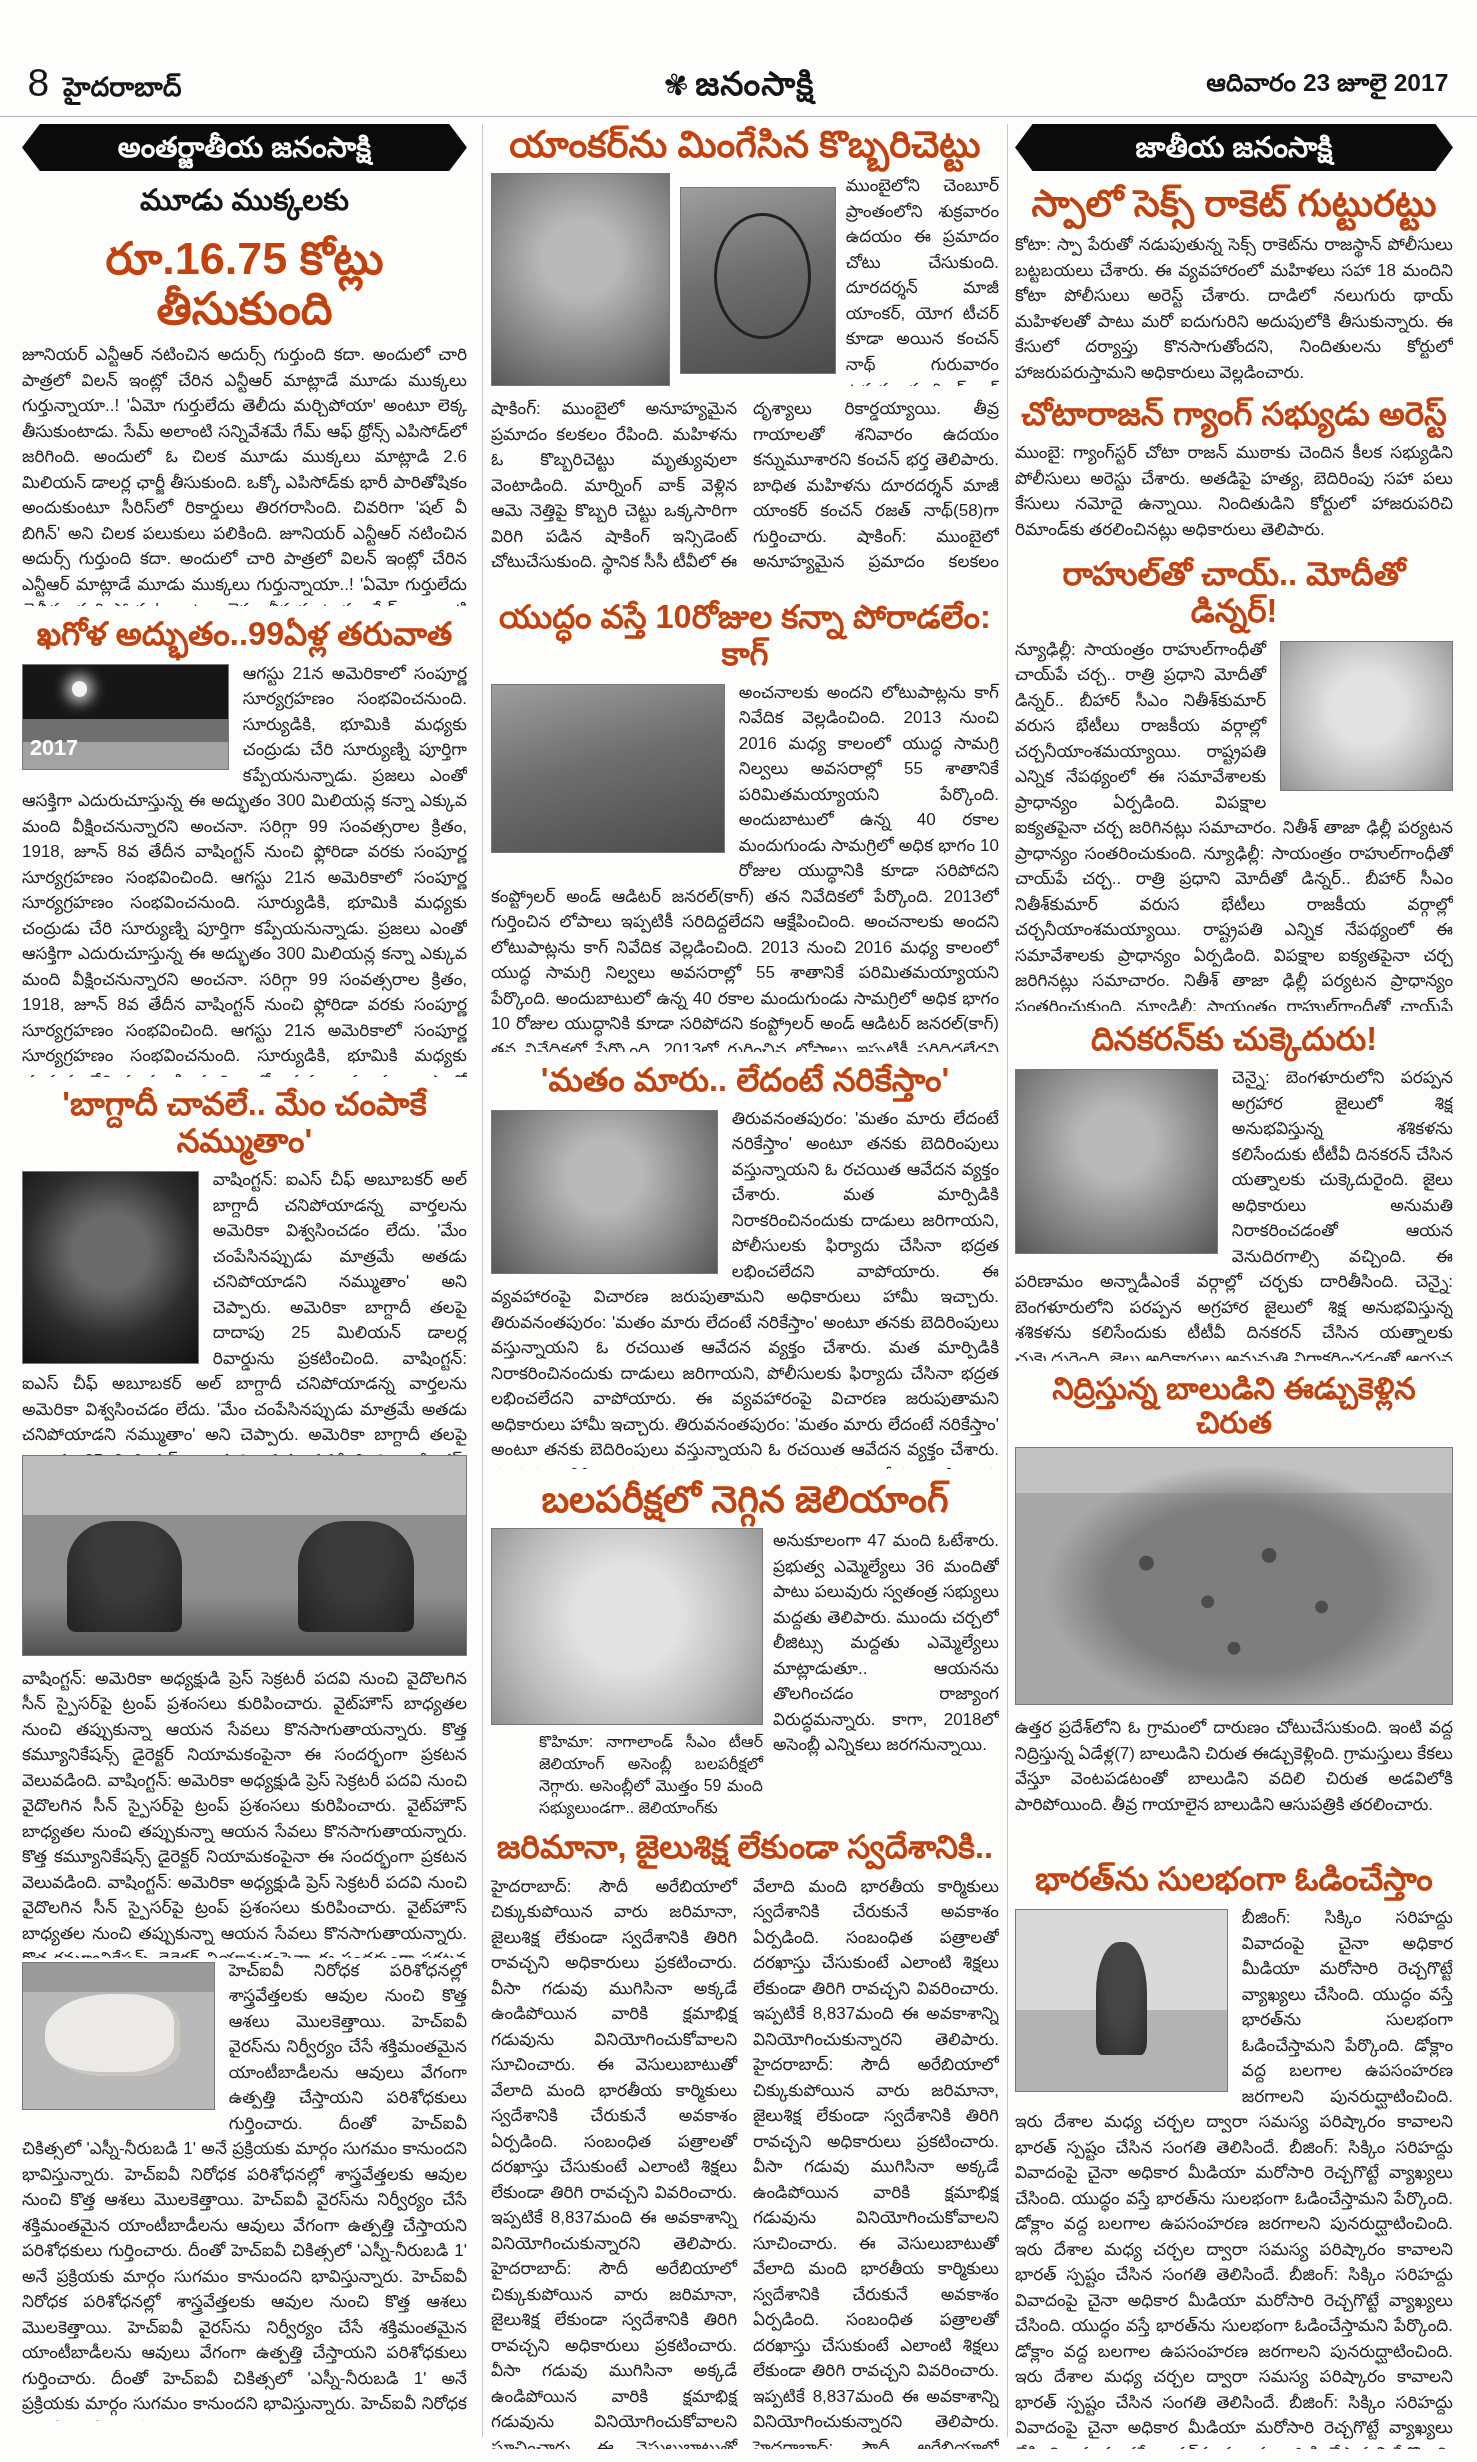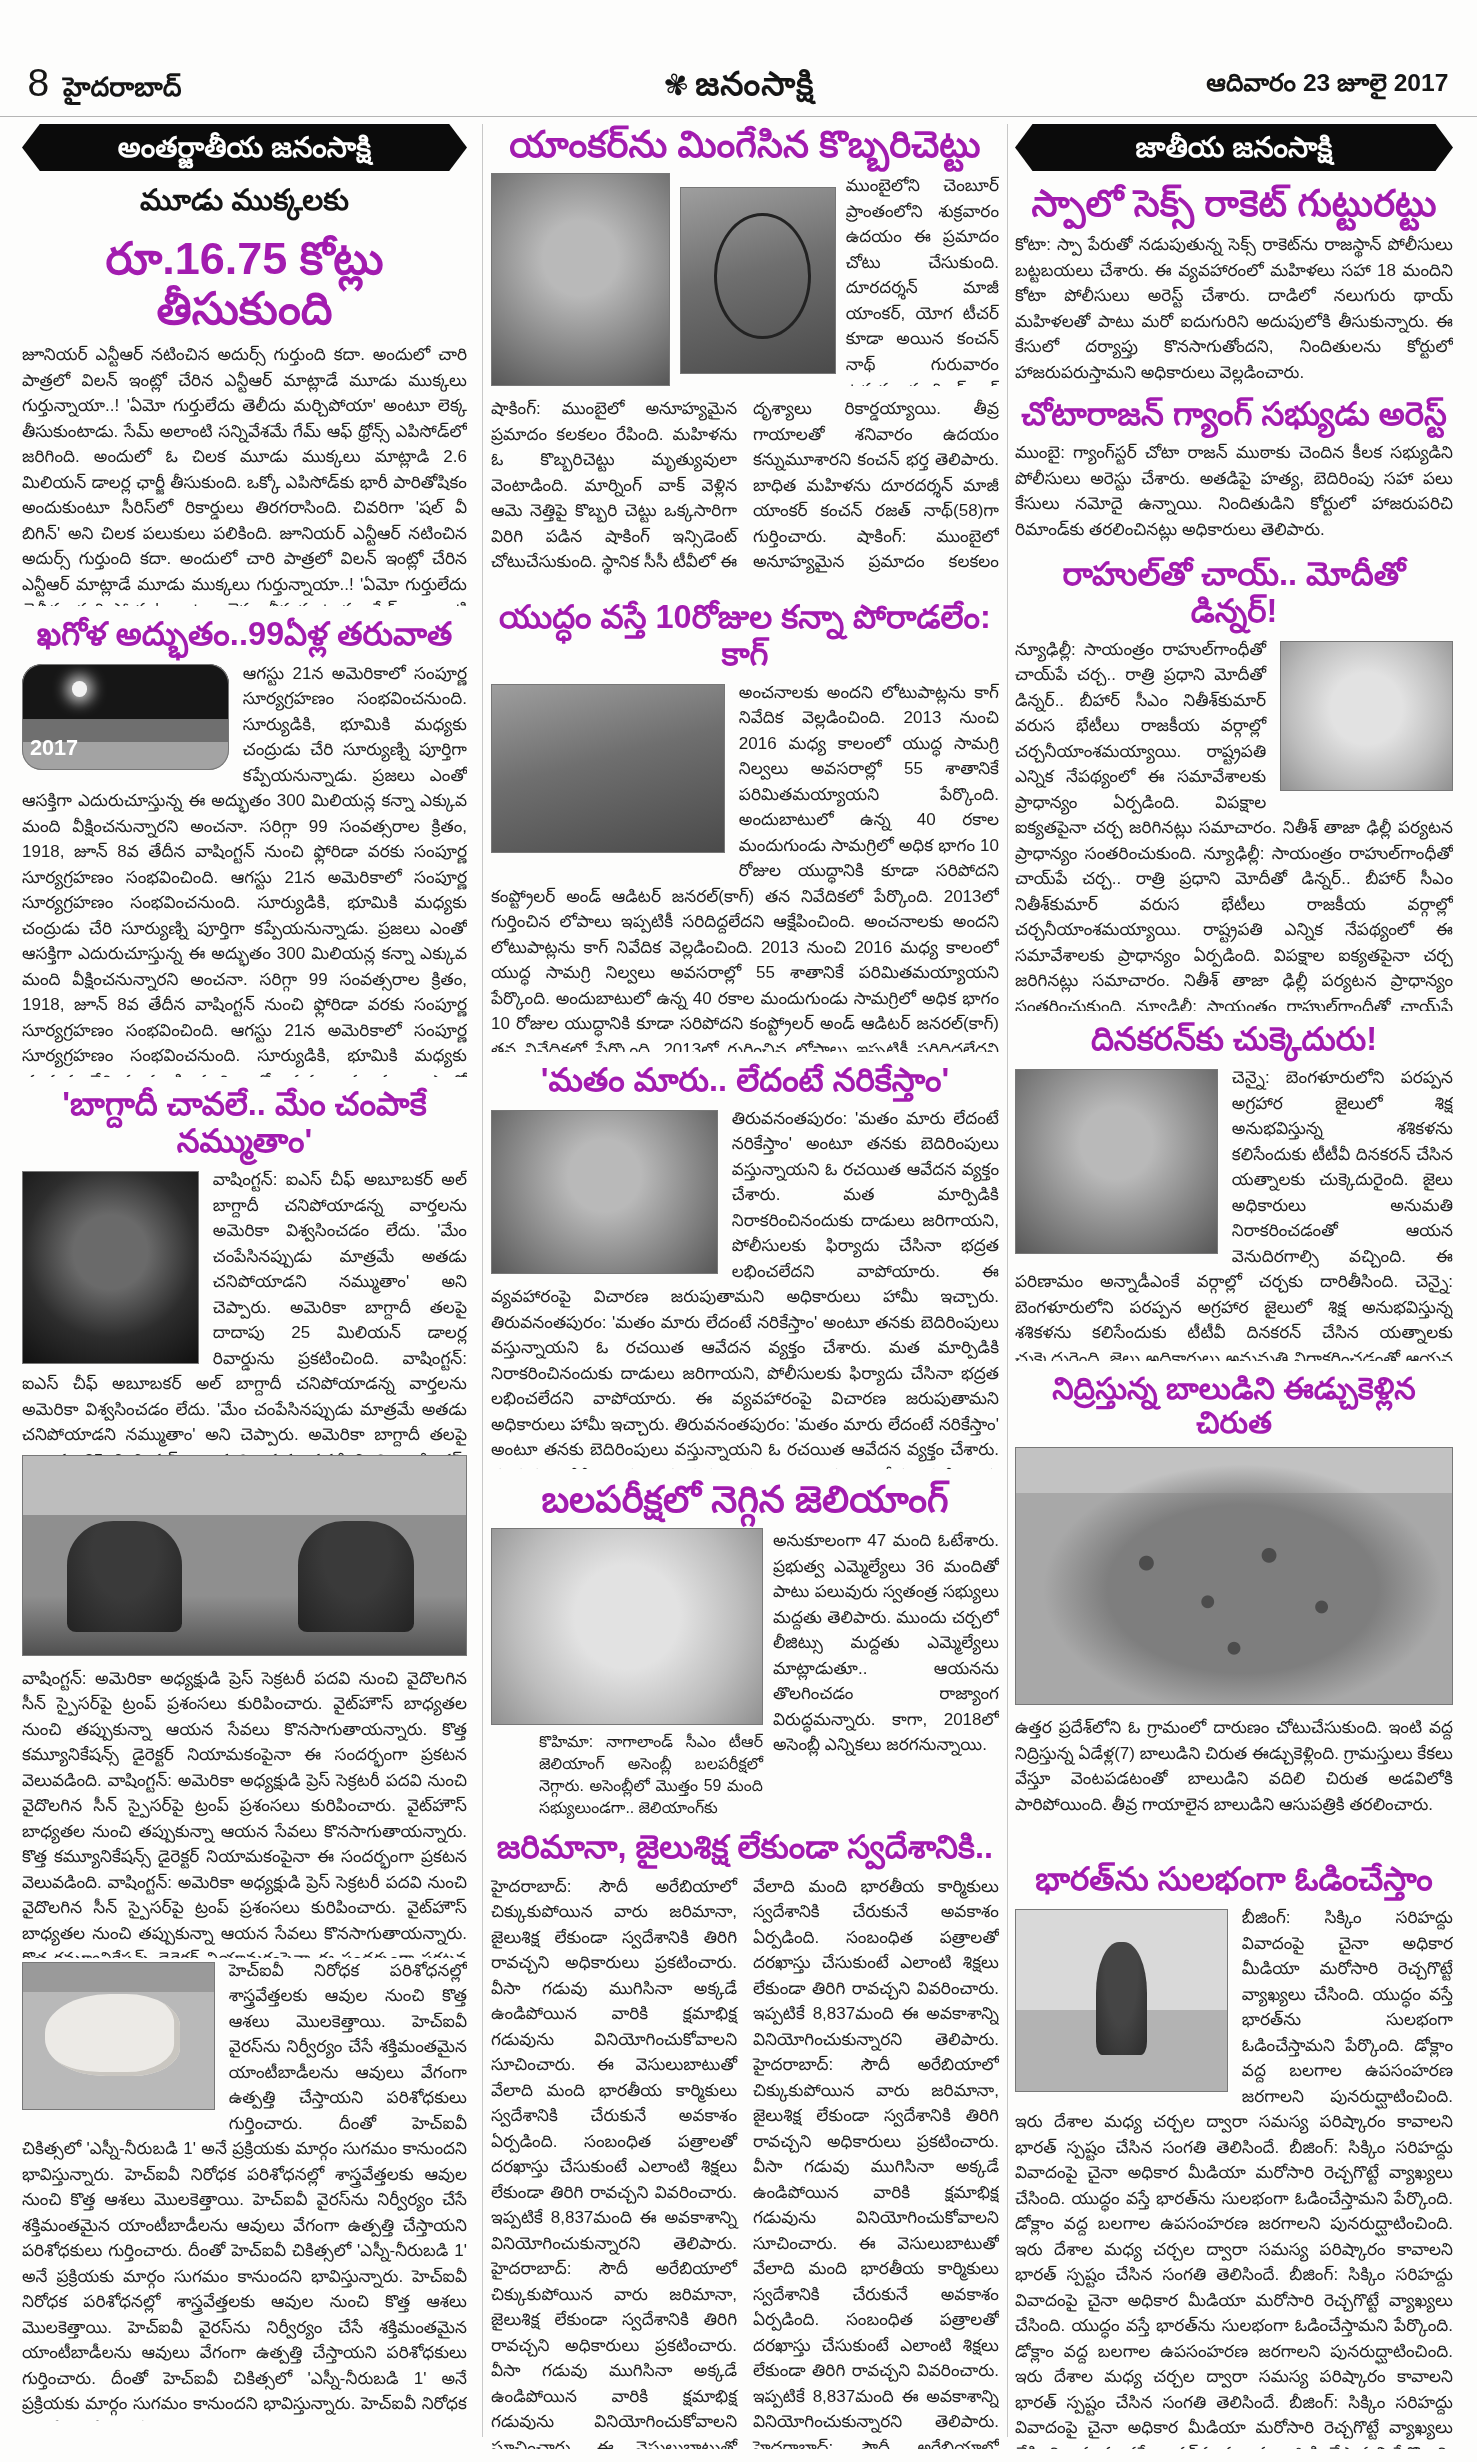--- a/index.html
+++ b/index.html
@@ -33,7 +33,7 @@
   }
   
   .kicker { text-align:center; font-size:29.6px; font-weight:800; margin:3.9px 0 2px; }
-  .hl { text-align:center; font-weight:800; line-height:1.12; color:#a21caf; margin:9.9px 0 7.9px; }
+  .hl { text-align:center; font-weight:800; line-height:1.12; color:#c2410c; margin:9.9px 0 7.9px; }
   .hl-xl { font-size:45px; }
   .hl-lg { font-size:37px; }
   .hl-md { font-size:32.5px; }

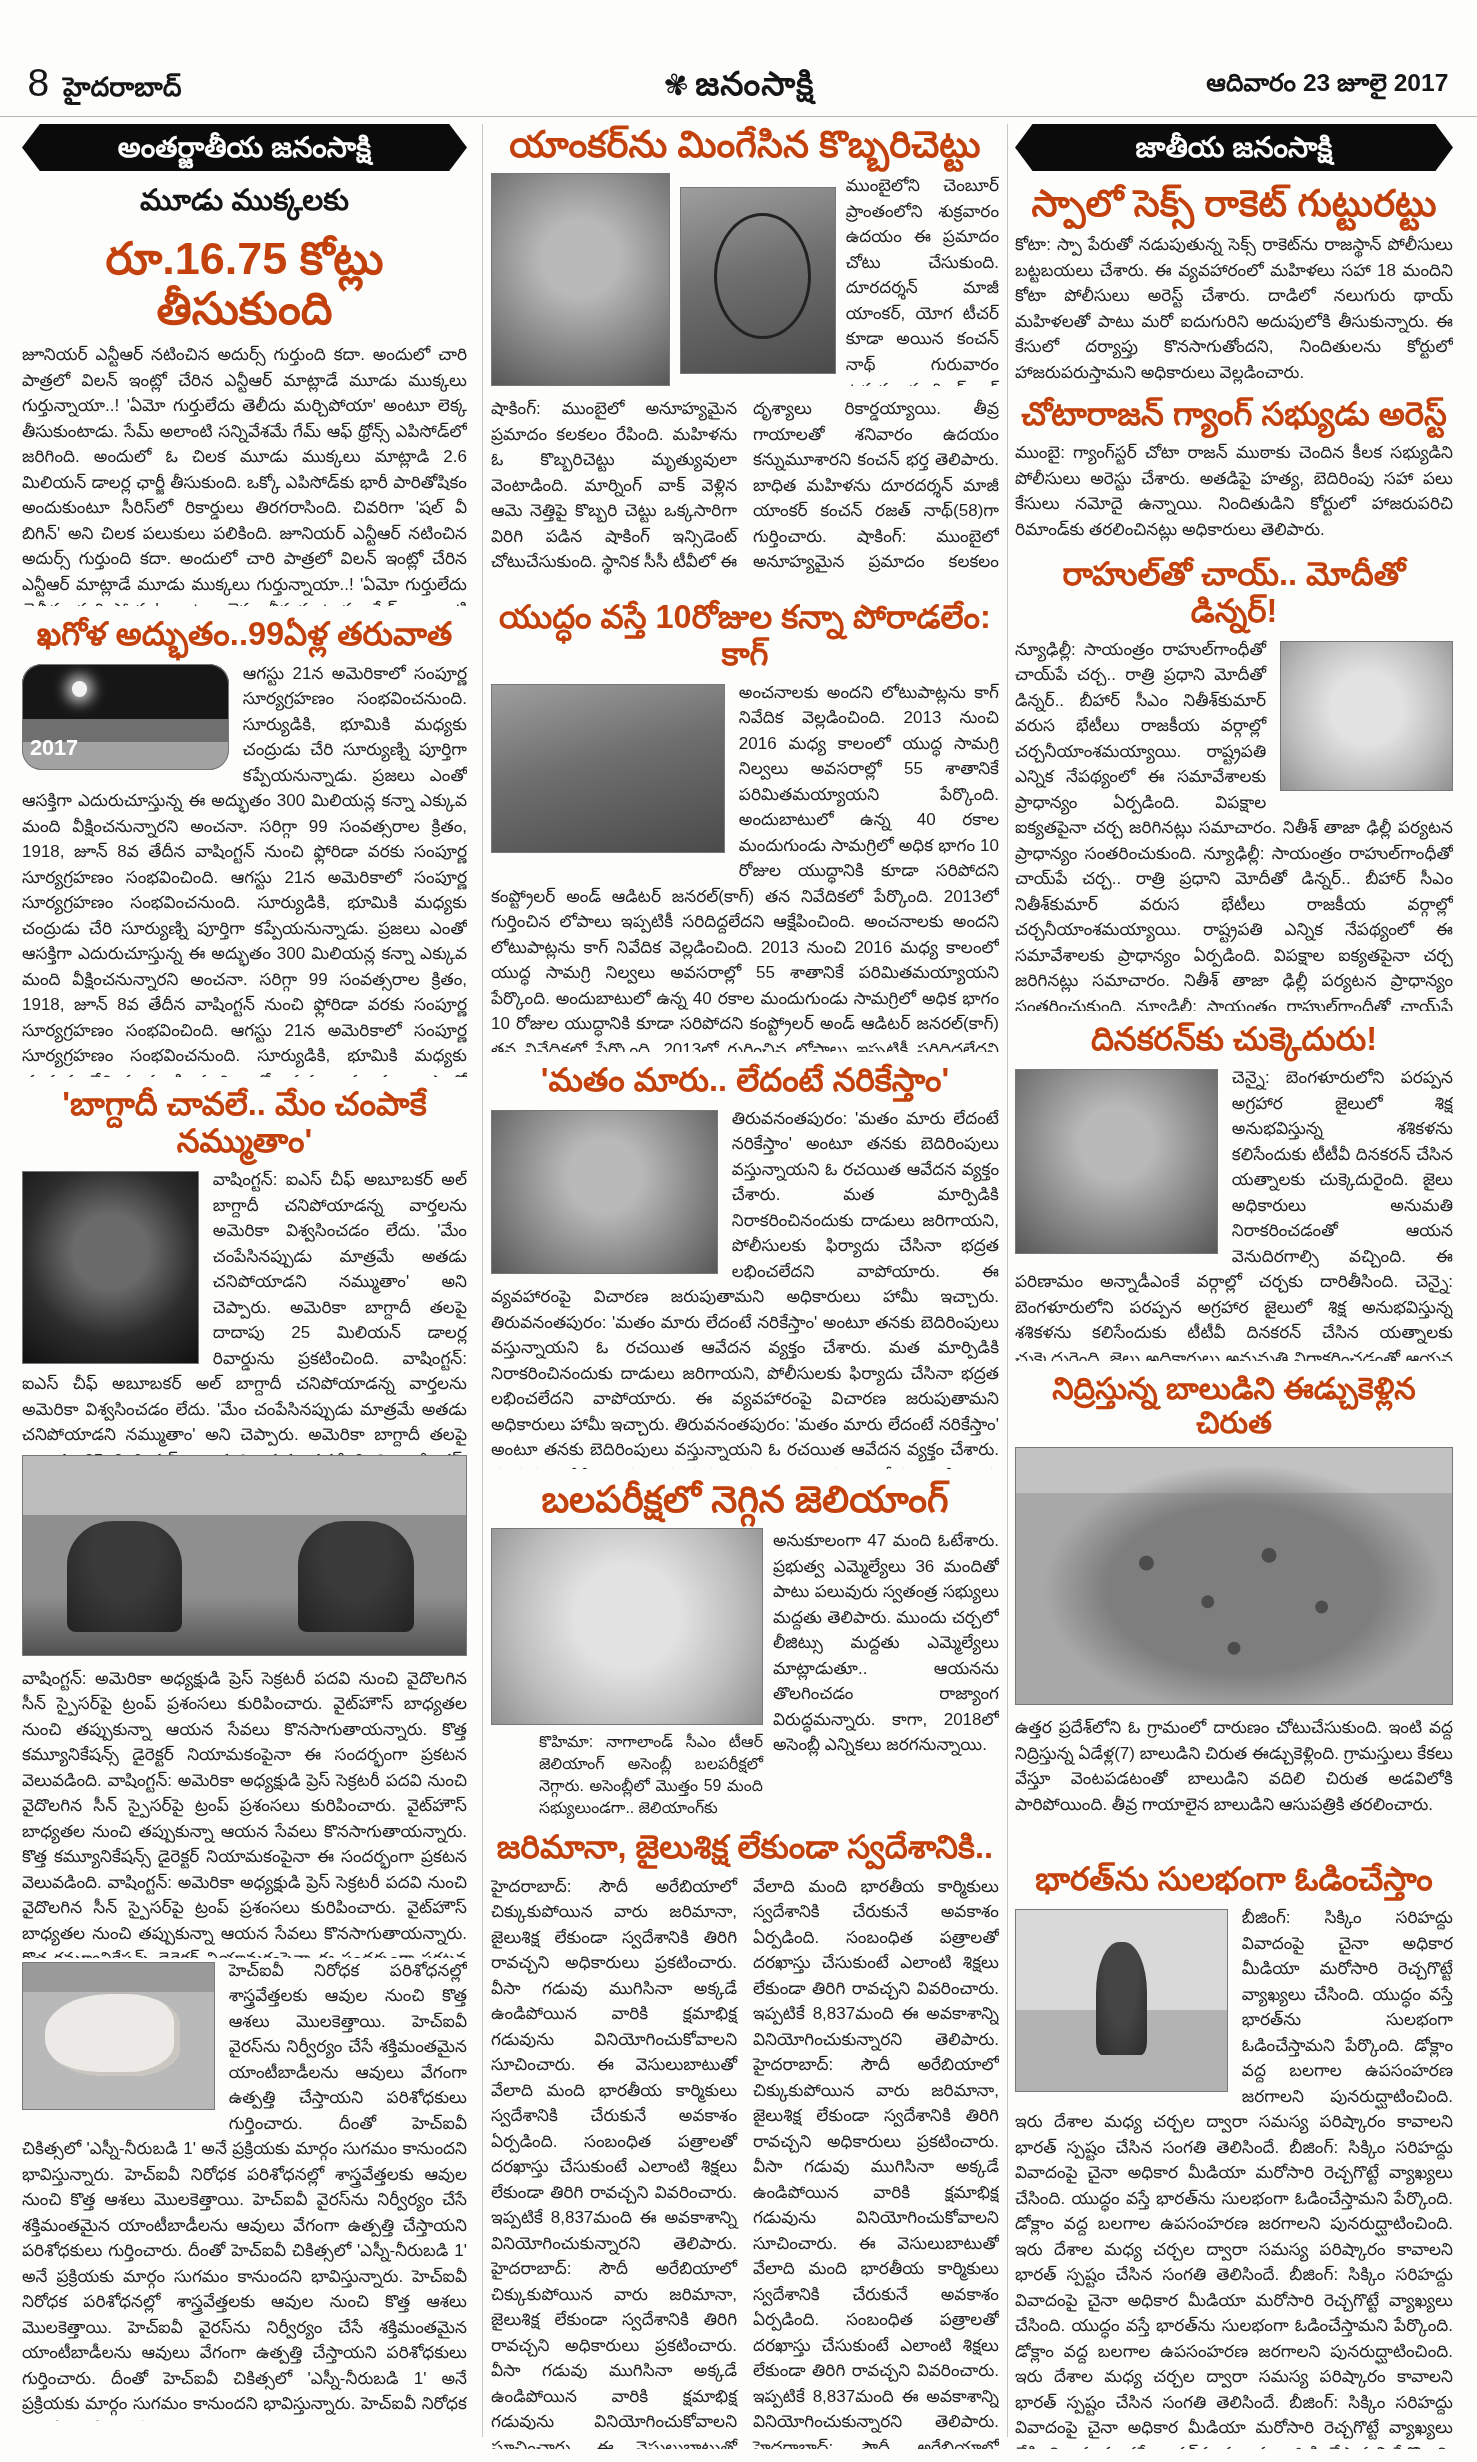--- a/index.html
+++ b/index.html
@@ -52,7 +52,7 @@
   .ph-mid   { background:radial-gradient(circle at 50% 40%, #b9b9b9 0 24%, #8c8c8c 58%, #565656 100%); }
   .ph-light { background:radial-gradient(circle at 50% 45%, #e2e2e2 0 30%, #bdbdbd 65%, #8f8f8f 100%); }
   .ph-scene { background:linear-gradient(165deg,#9f9f9f 0%,#6f6f6f 45%,#4a4a4a 100%); }
-  .ph-eclipse { background:linear-gradient(180deg,#161616 0 52%,#6f6f6f 52% 74%,#a3a3a3 74% 100%);border-radius:20px; }
+  .ph-eclipse { background:linear-gradient(180deg,#161616 0 52%,#6f6f6f 52% 74%,#a3a3a3 74% 100%); }
   .ph-eclipse::before { content:""; position:absolute; left:24%; top:16%; width:15.8px; height:15.8px; border-radius:50%;
     background:#f2f2f2; box-shadow:0 0 13.8px 5.9px rgba(240,240,240,.8); }
   .ph-year { position:absolute; left:7.9px; bottom:5.9px; color:#fff; font-weight:800; font-size:21.7px; }

